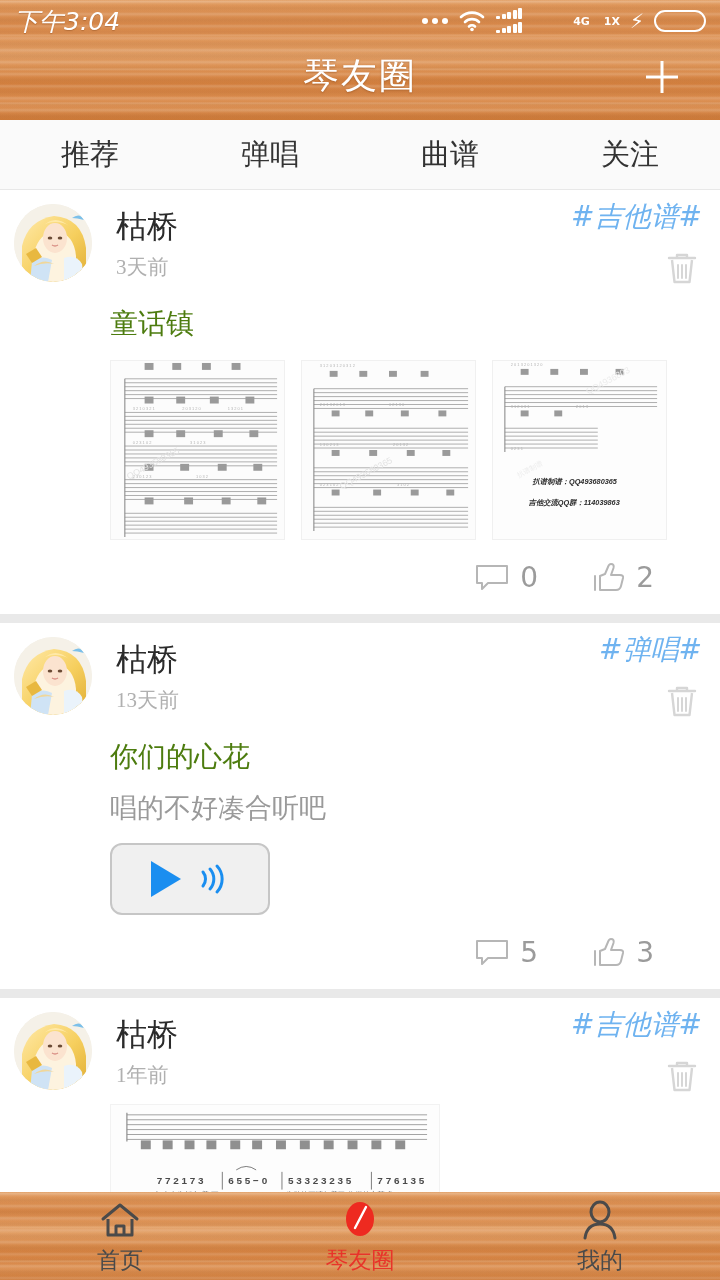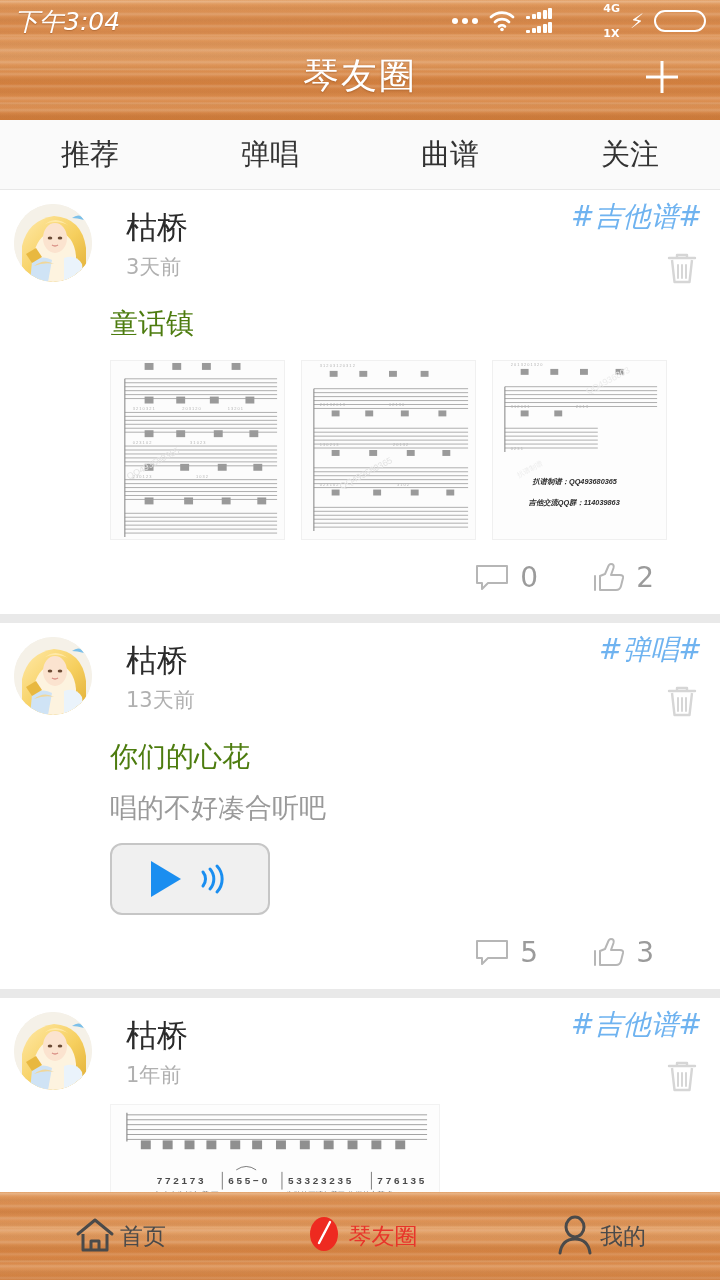--- a/index.html
+++ b/index.html
@@ -47,7 +47,7 @@
   .bars { display:flex; flex-direction:column; gap:4px; }
   .barrow { display:flex; align-items:flex-end; gap:1.5px; height:10px; }
   .barrow b { display:block; width:4px; background:#fff; border-radius:1px; }
-  .nettxt { display:flex; flex-direction:column; color:#fff; font-size:11px; line-height:11px; gap:14px; font-weight:bold;margin-left:48px; }
+  .nettxt { display:flex; flex-direction:row; color:#fff; font-size:11px; line-height:11px; gap:14px; font-weight:bold;margin-left:48px; }
   .bolt { color:#fff; font-size:20px; line-height:20px; }
   .battery {
     width:52px; height:22px; border:2px solid #fff; border-radius:11px;

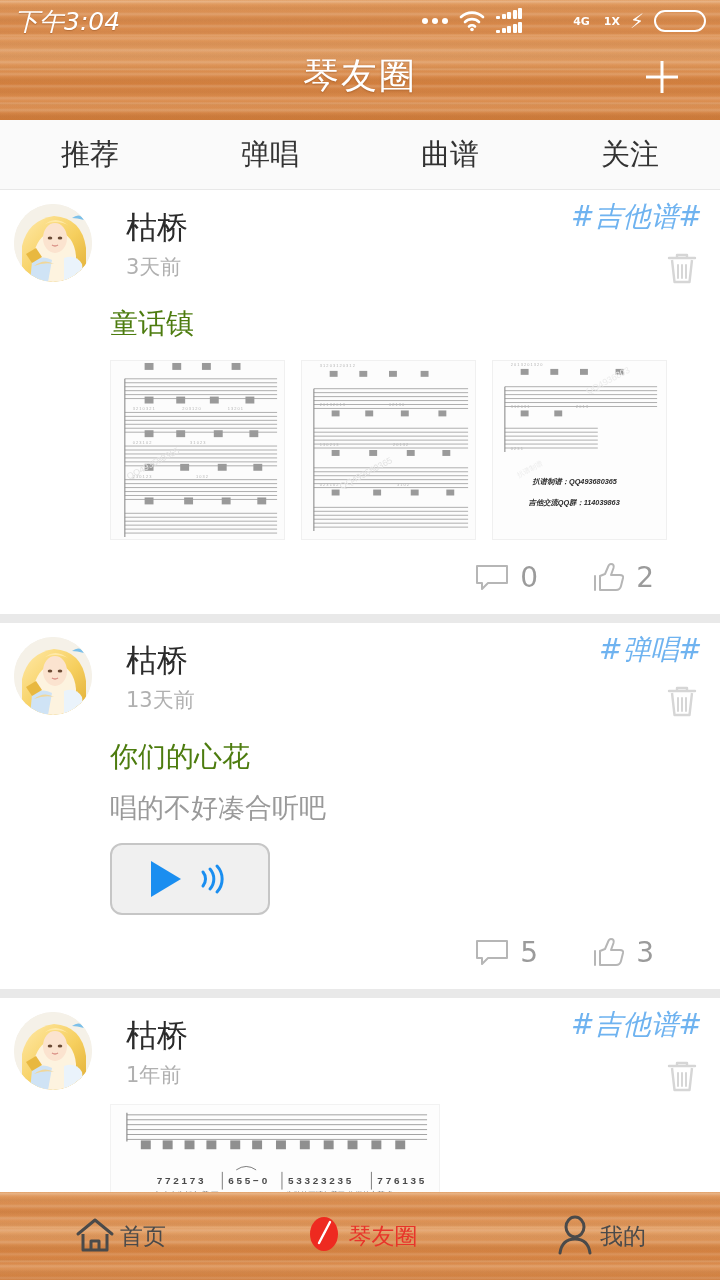--- a/index.html
+++ b/index.html
@@ -97,7 +97,7 @@
     background:#f3efe7; position:relative;
   }
   .avatar svg { display:block; width:100%; height:100%; }
-  .who { margin-left:34px; padding-top:4px; }
+  .who { margin-left:24px; padding-top:4px;font-family:Liberation Serif, serif; }
   .who .name { font-size:31px; color:#2b2b2b; line-height:38px; }
   .who .time { font-size:21px; color:#b0b0b0; margin-top:9px; line-height:24px; }
   .corner { position:absolute; right:18px; top:10px; text-align:right; }

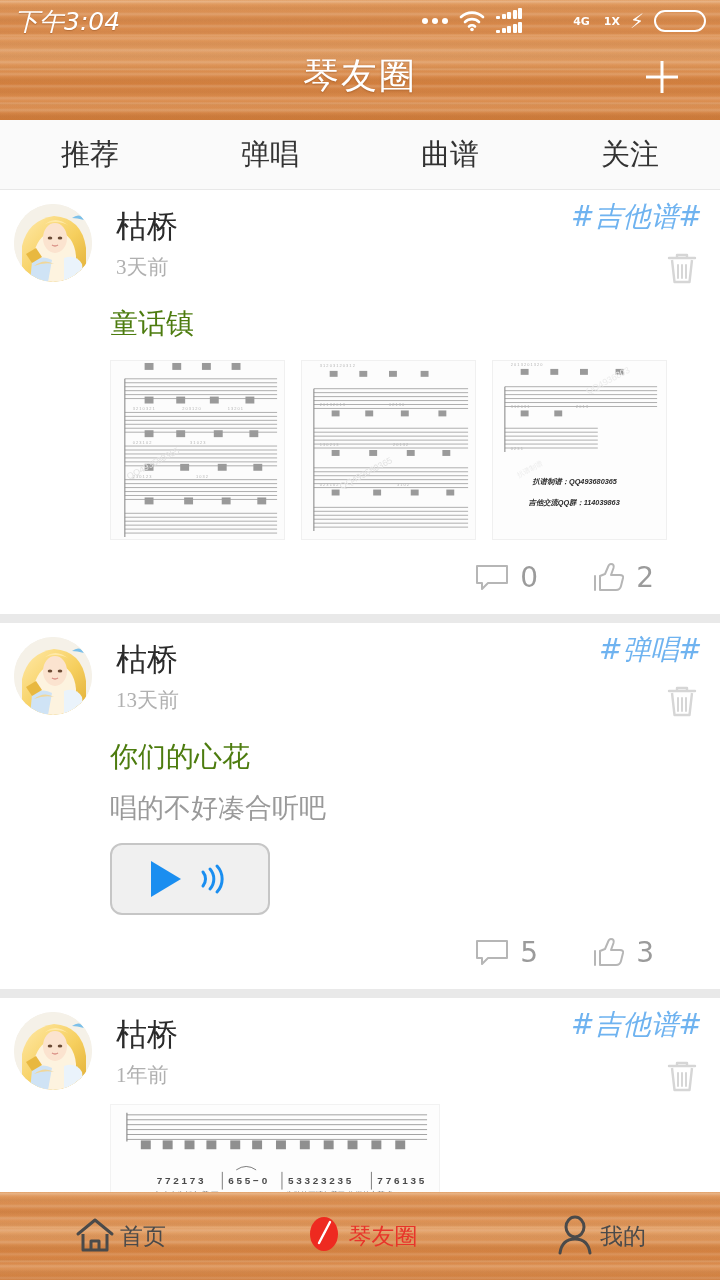--- a/index.html
+++ b/index.html
@@ -144,7 +144,7 @@
     position:absolute; left:0; bottom:0; width:720px; height:88px;
     display:flex; align-items:center; z-index:6;
   }
-  .bnav { flex:1; display:flex; align-items:center; justify-content:center; gap:4px; }
+  .bnav { flex:1; display:flex; flex-direction:column; align-items:center; justify-content:center; gap:4px; }
   .bnav .blabel { font-size:23px; color:#4a4a4a; line-height:26px; }
   .bnav.active .blabel { color:#e8342a; }
   .bicon { height:44px; display:flex; align-items:center; justify-content:center; }

